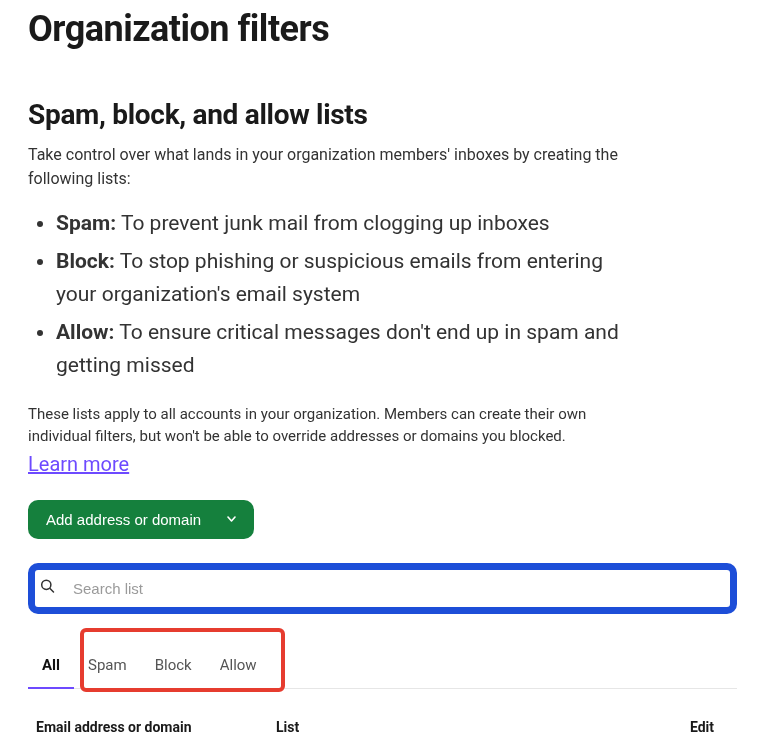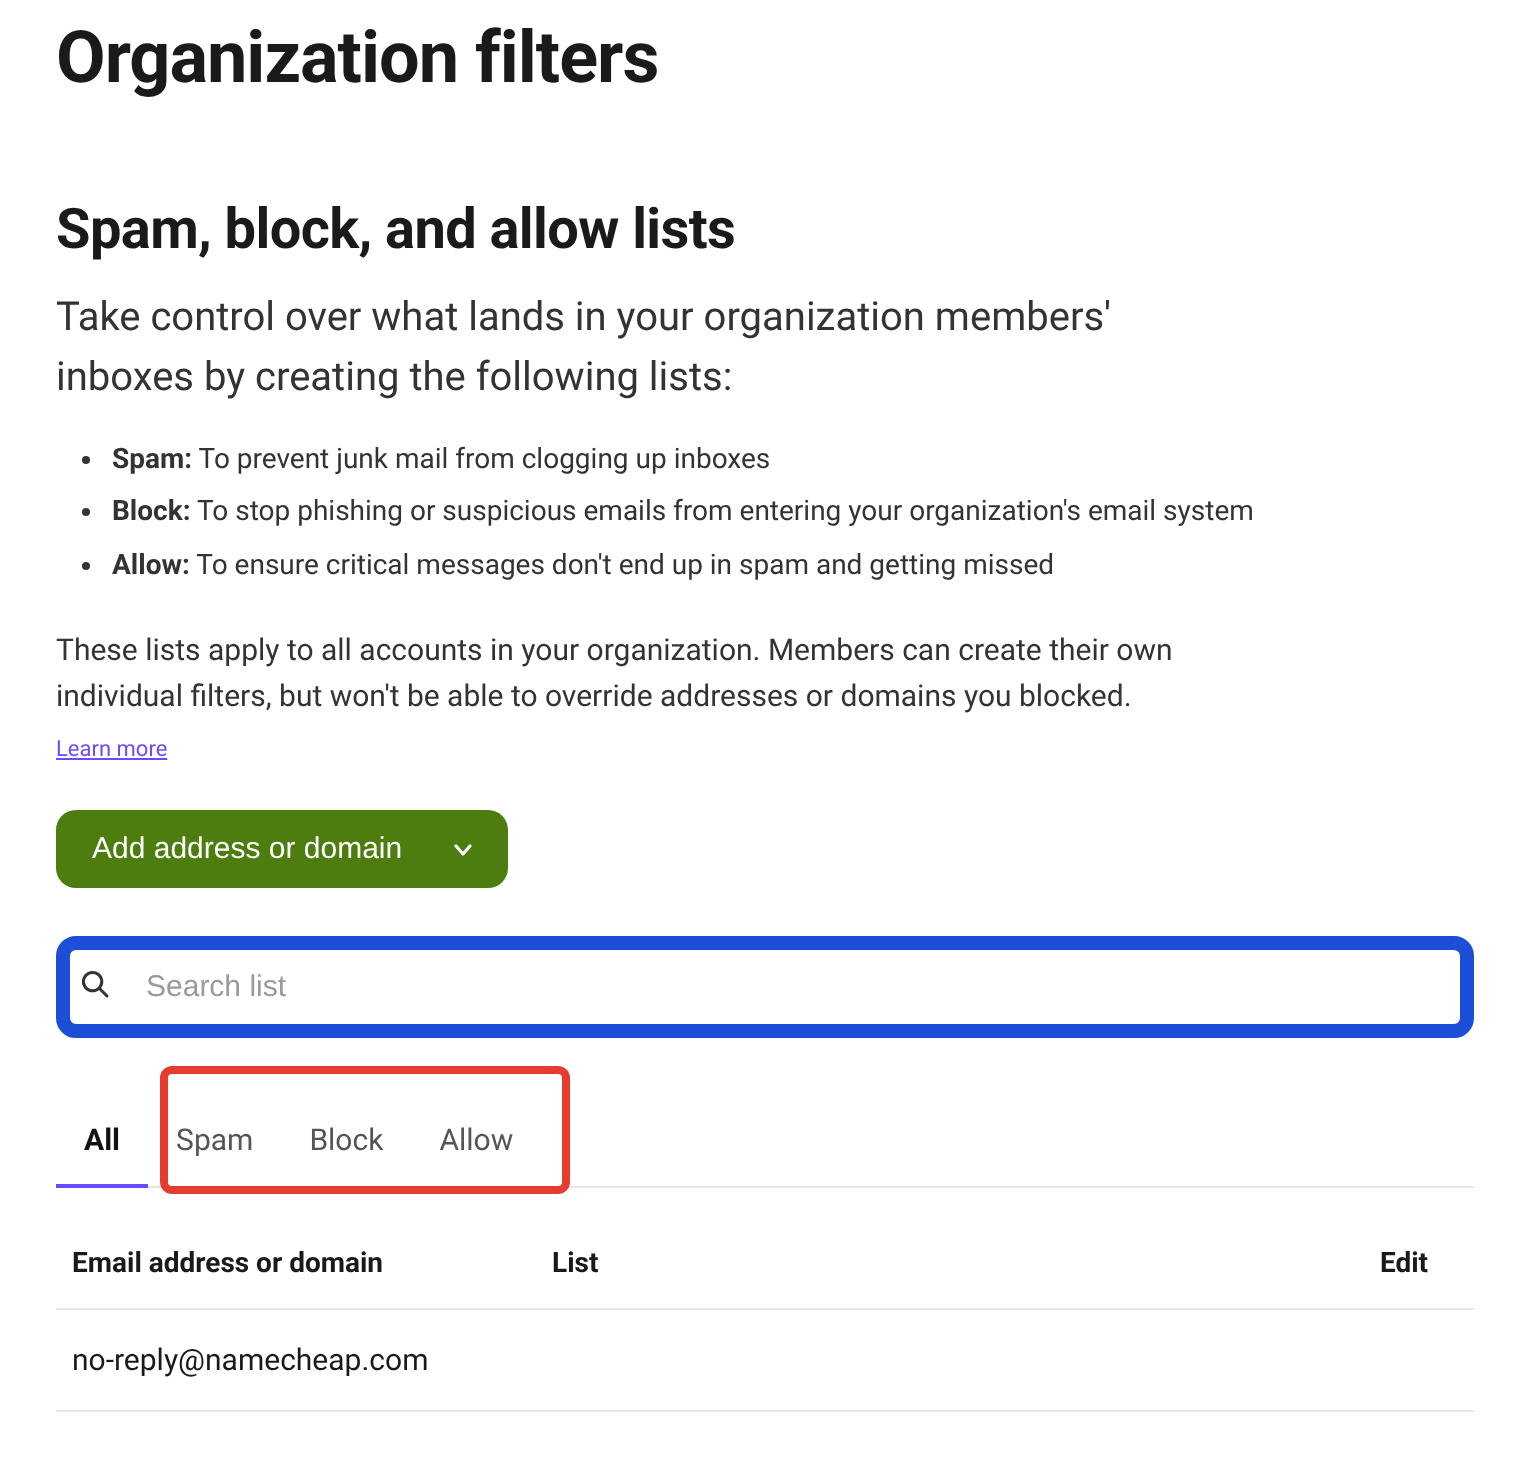--- a/index.html
+++ b/index.html
@@ -24,7 +24,7 @@
       letter-spacing: -0.3px;
     }
     .intro-text {
-      font-size: 20px;
+      font-size: 16px;
       line-height: 1.5;
       color: #333;
       margin-bottom: 16px;

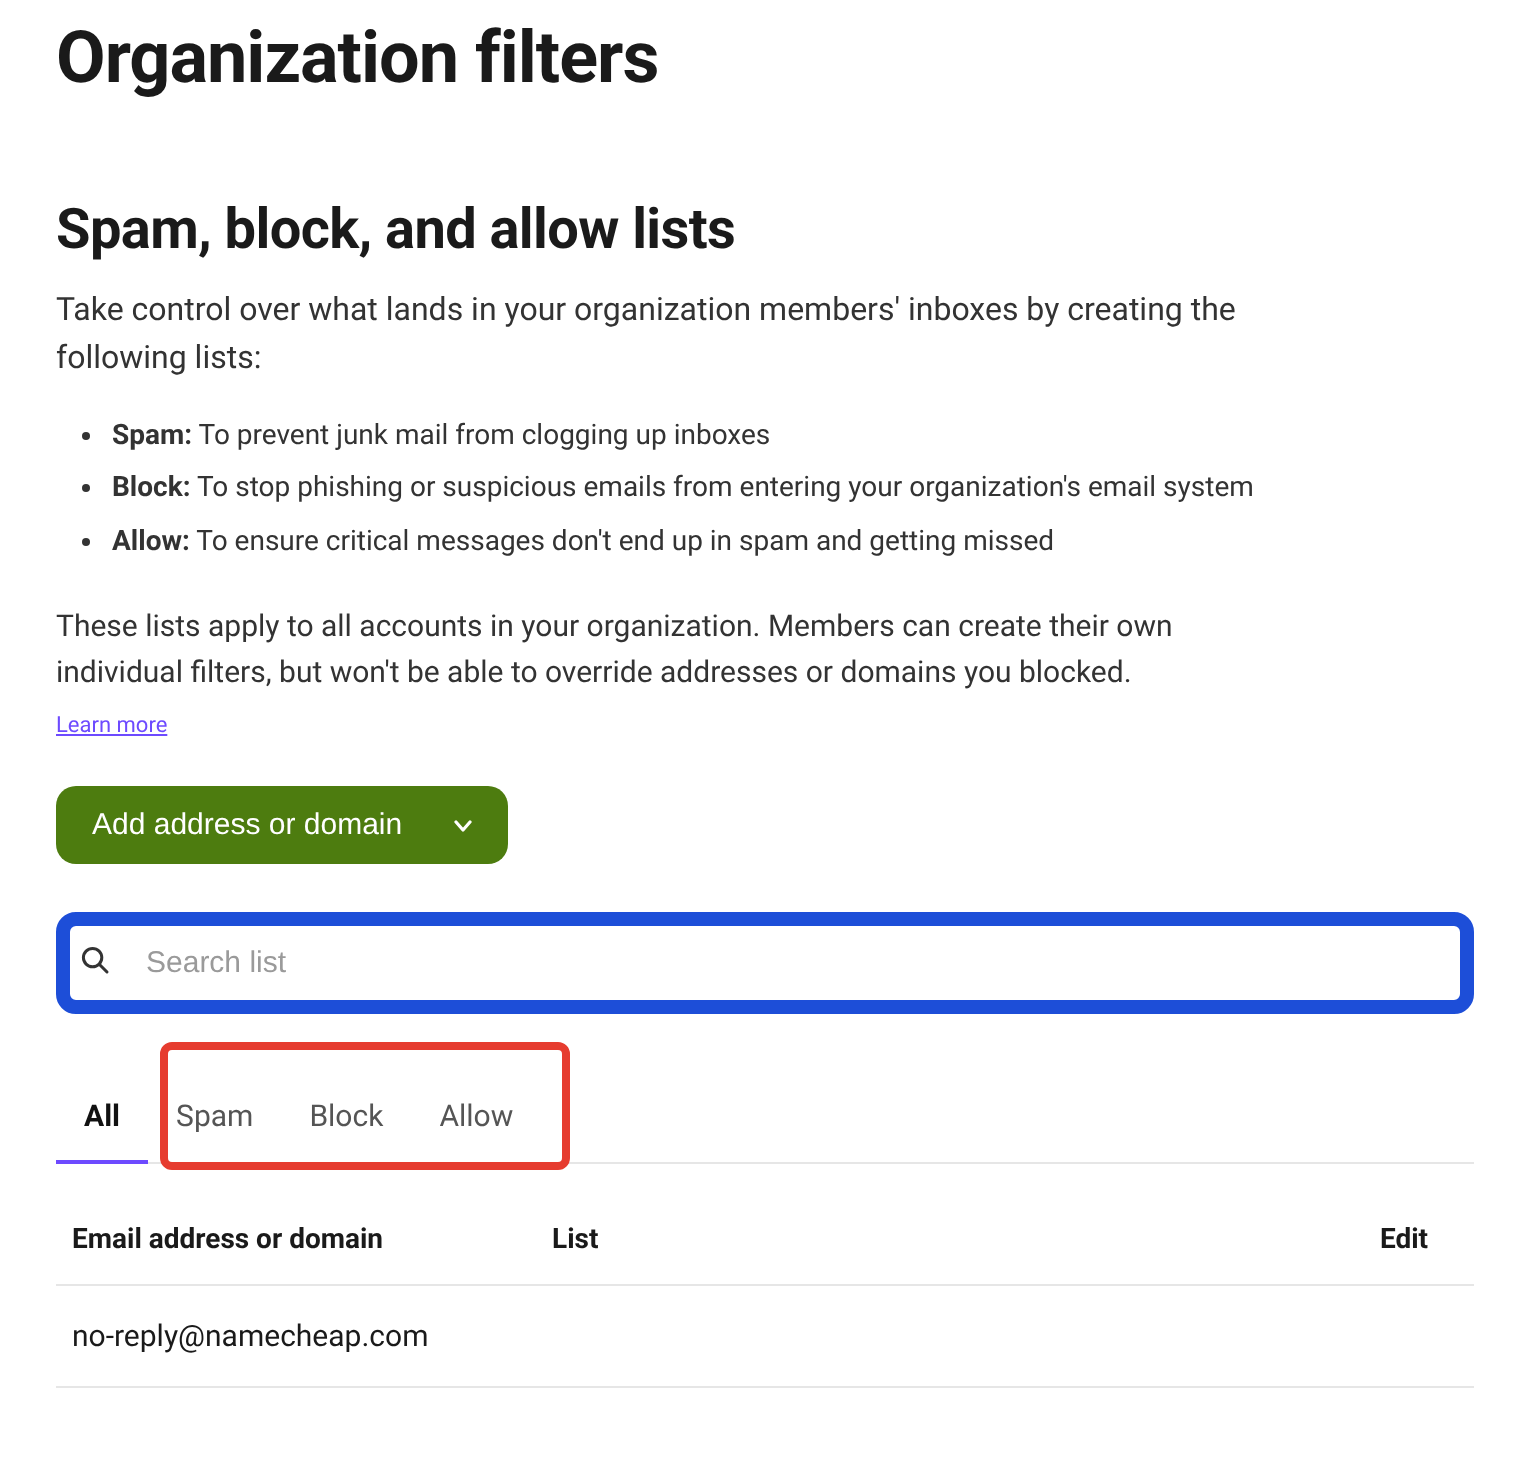--- a/index.html
+++ b/index.html
@@ -36,7 +36,7 @@
       margin-bottom: 20px;
     }
     ul.defs li {
-      font-size: 14px;
+      font-size: 21px;
       line-height: 1.6;
       color: #333;
       margin-bottom: 4px;

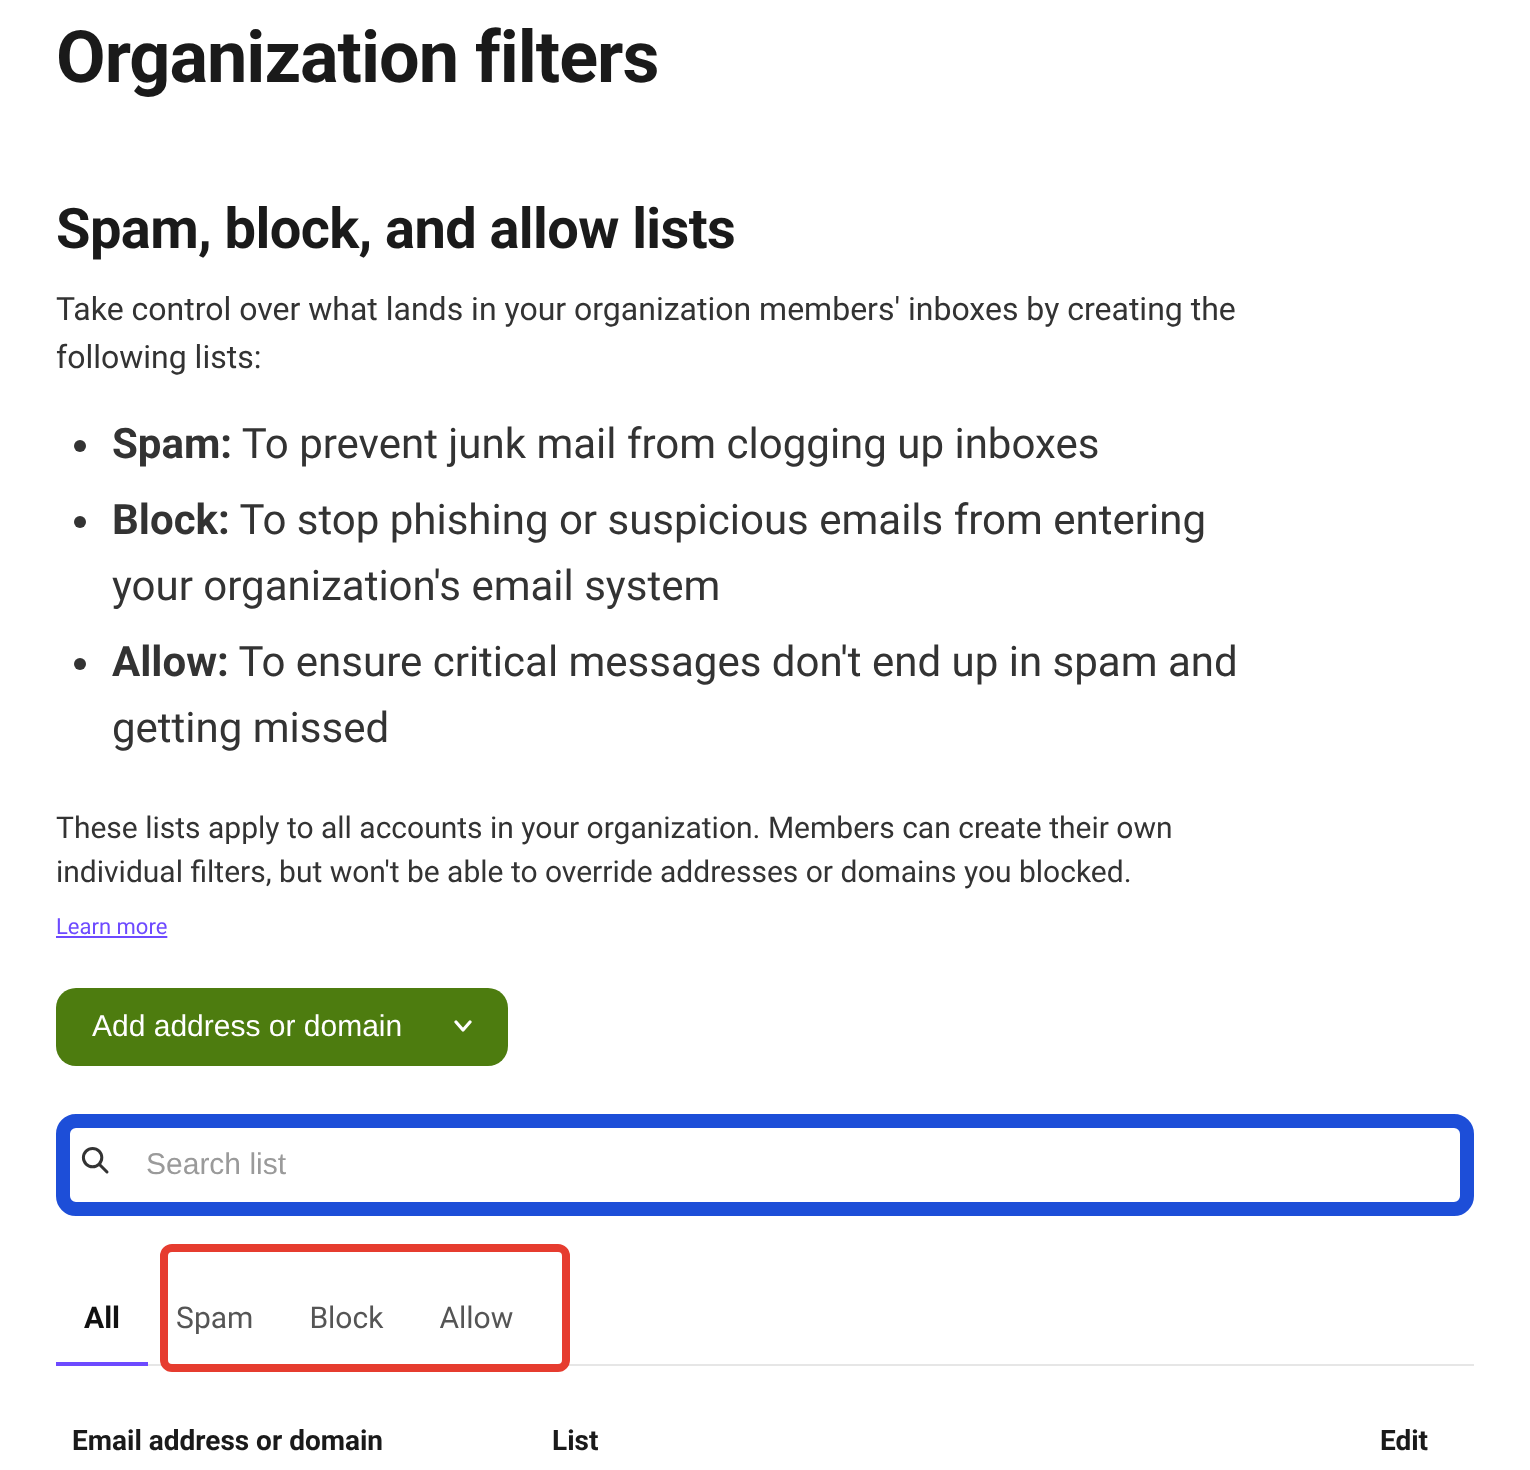--- a/index.html
+++ b/index.html
@@ -55,7 +55,7 @@
     a.learn-more {
       color: #6d4aff;
       text-decoration: underline;
-      font-size: 11px;
+      font-size: 20px;
       display: inline-block;
       margin-bottom: 24px;
     }

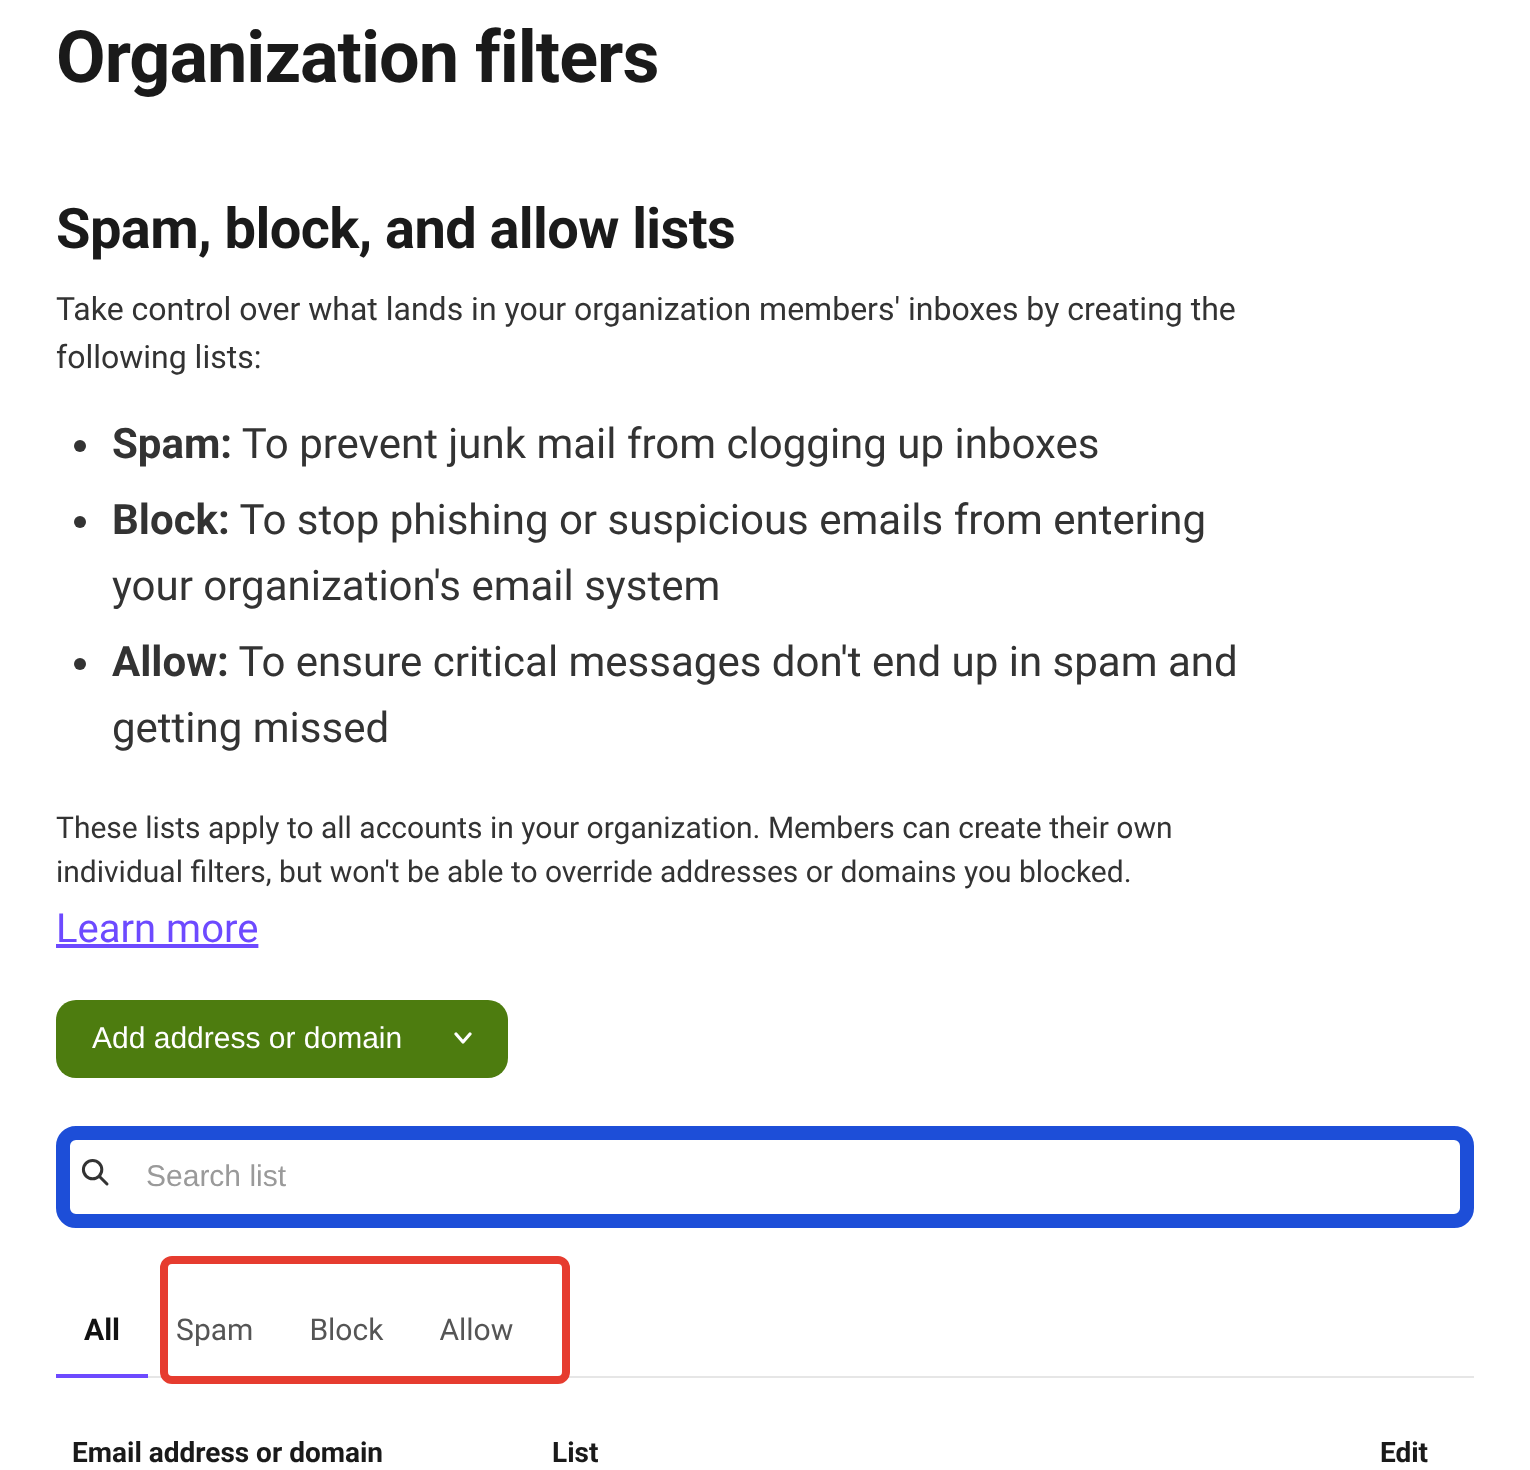--- a/index.html
+++ b/index.html
@@ -60,7 +60,7 @@
       margin-bottom: 24px;
     }
     .add-btn {
-      background: #4d7c0f;
+      background: #15803d;
       color: #fff;
       border: none;
       border-radius: 10px;

